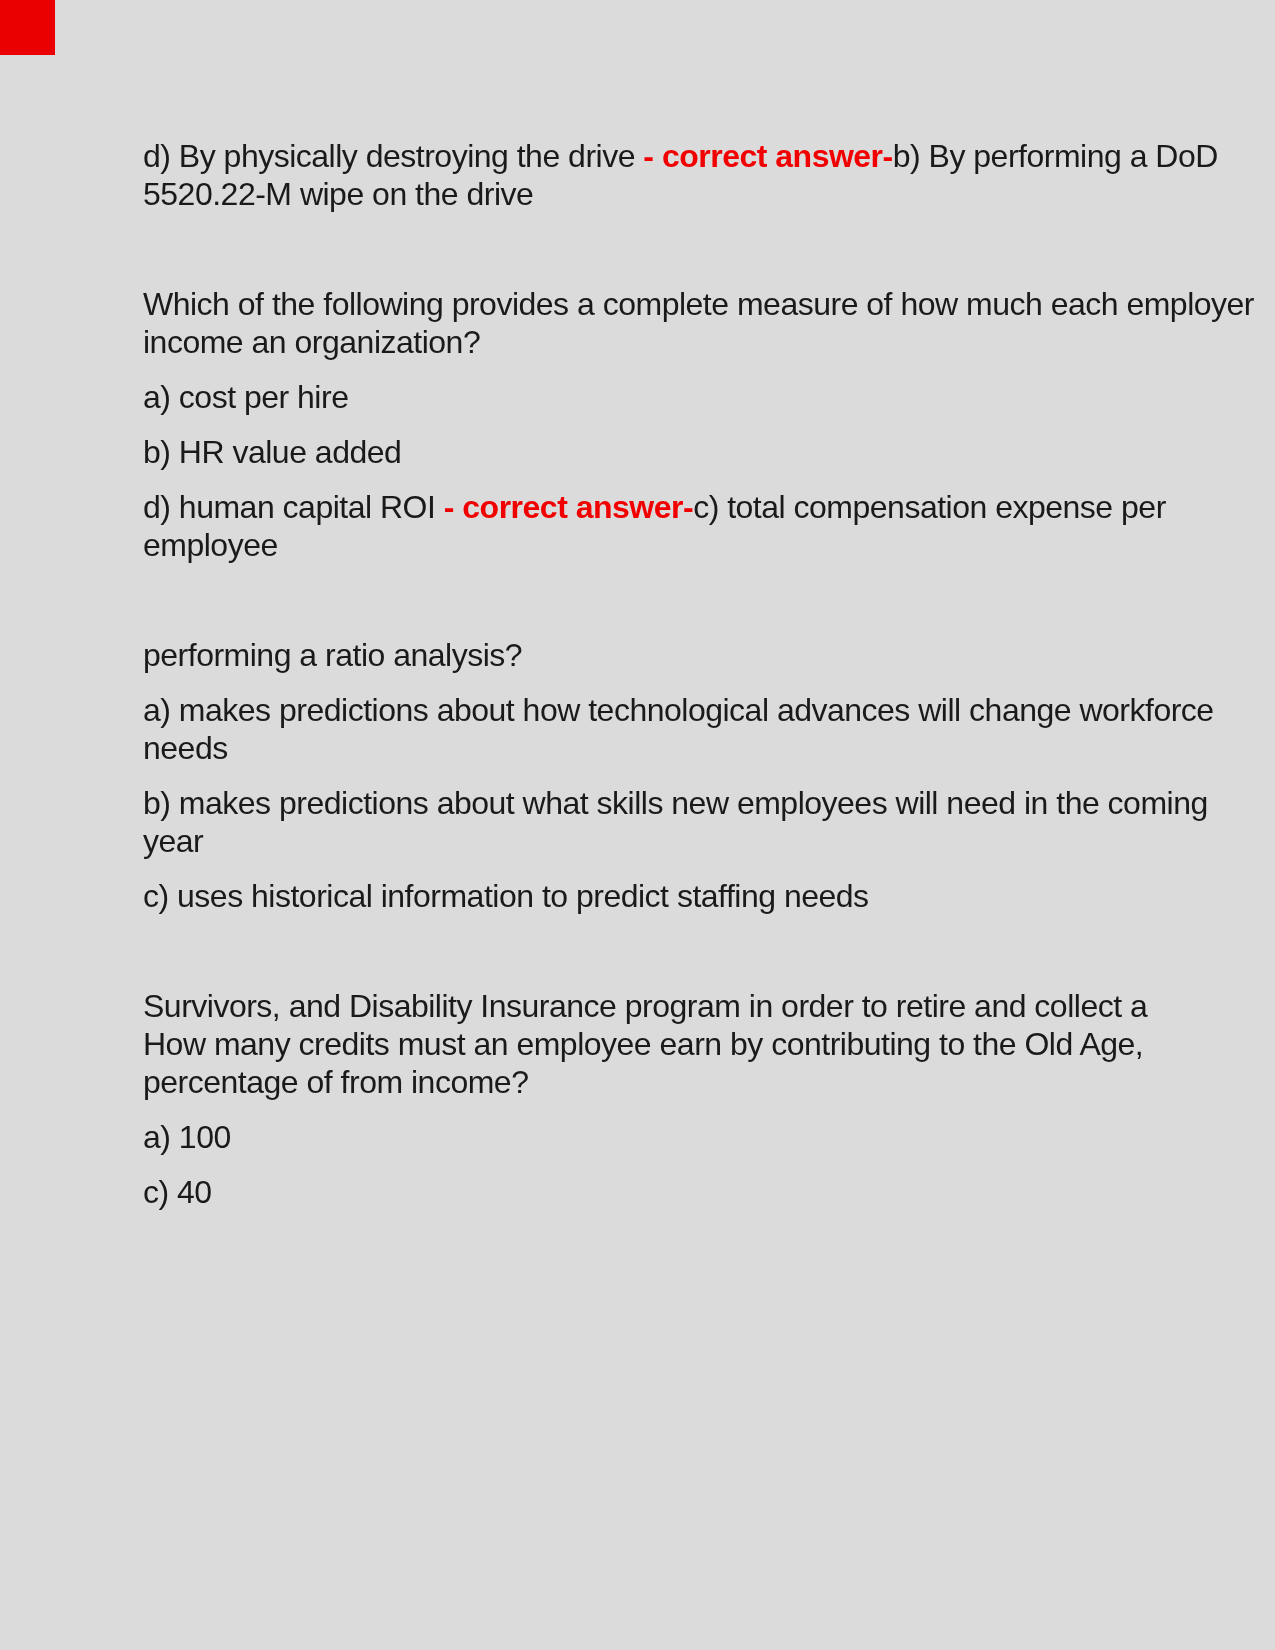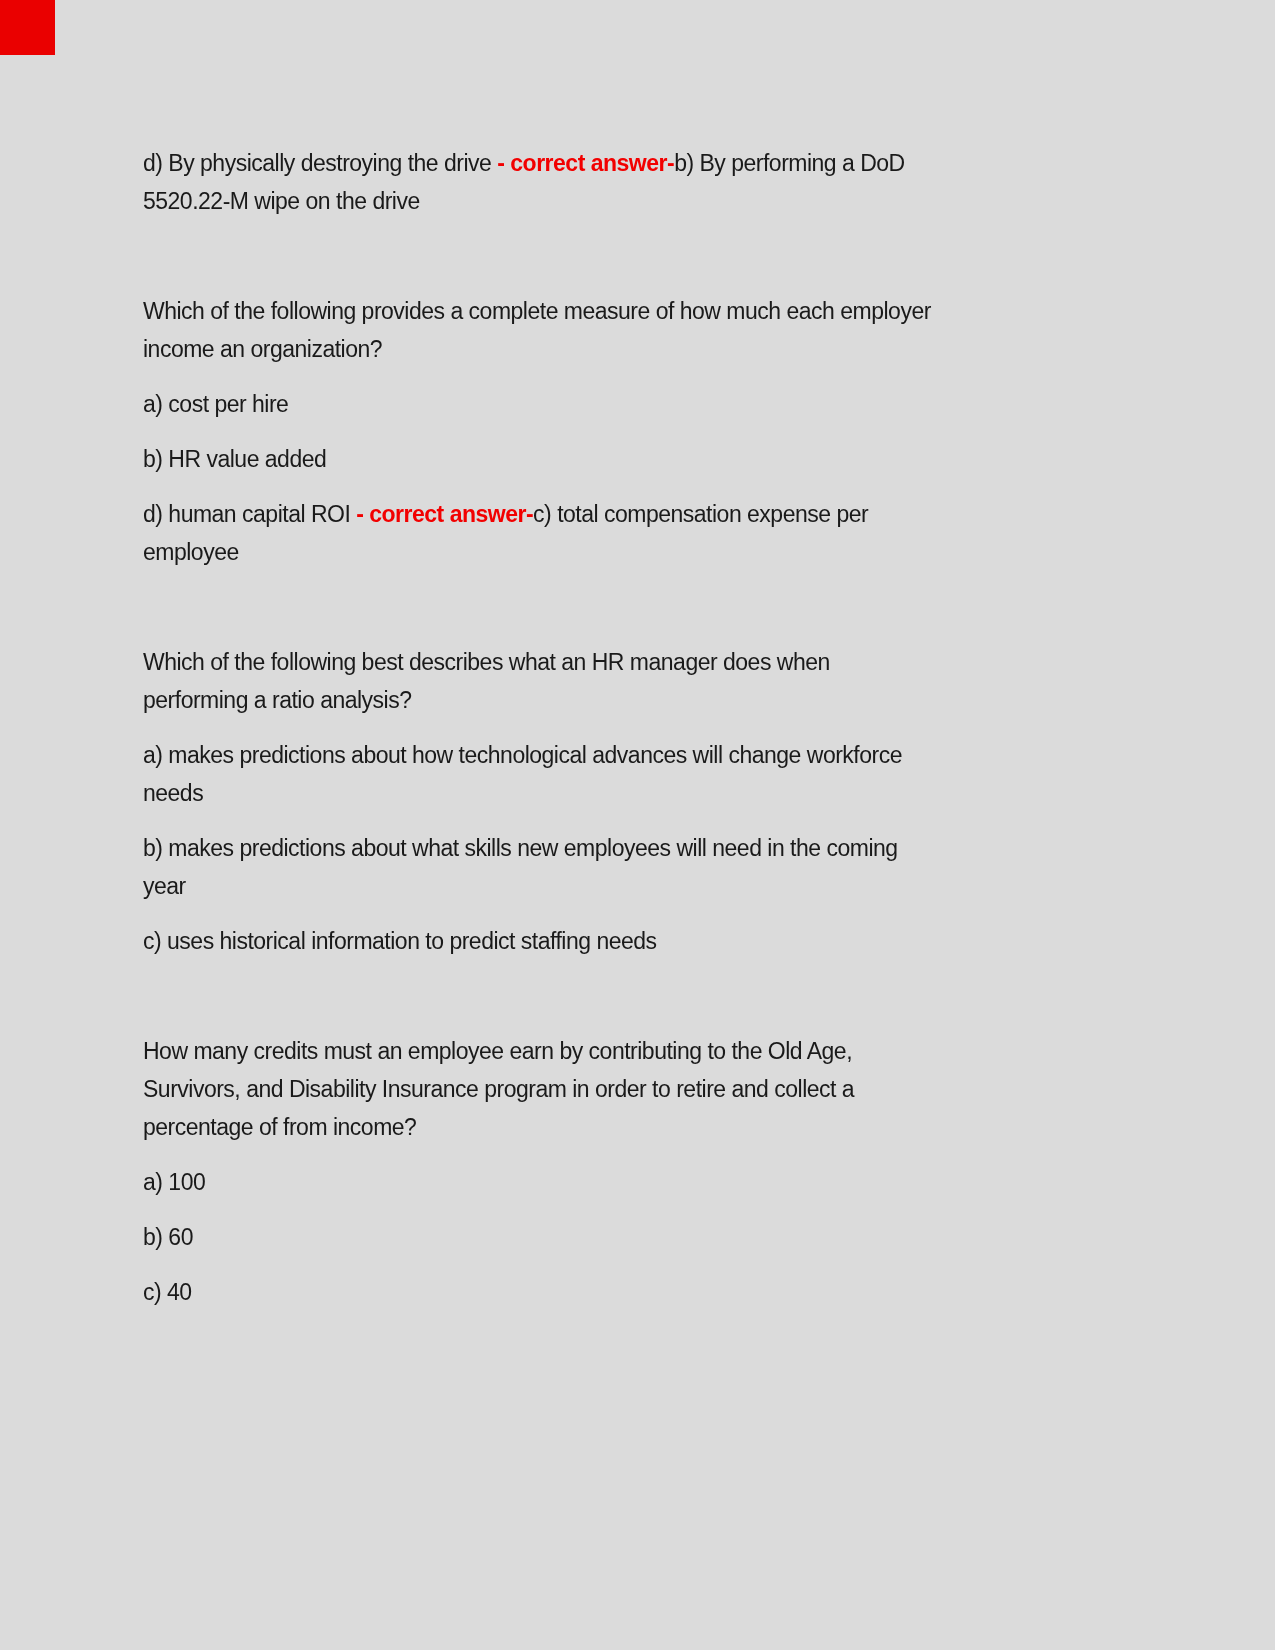--- a/index.html
+++ b/index.html
@@ -29,10 +29,10 @@
   .content {
     position: absolute;
     left: 143px;
-    top: 144px;
+    top: 137px;
     width: 1010px;
     color: var(--fg);
-    font-size: 23px;
+    font-size: 32px;
     line-height: 38px;
     letter-spacing: -0.5px;
   }

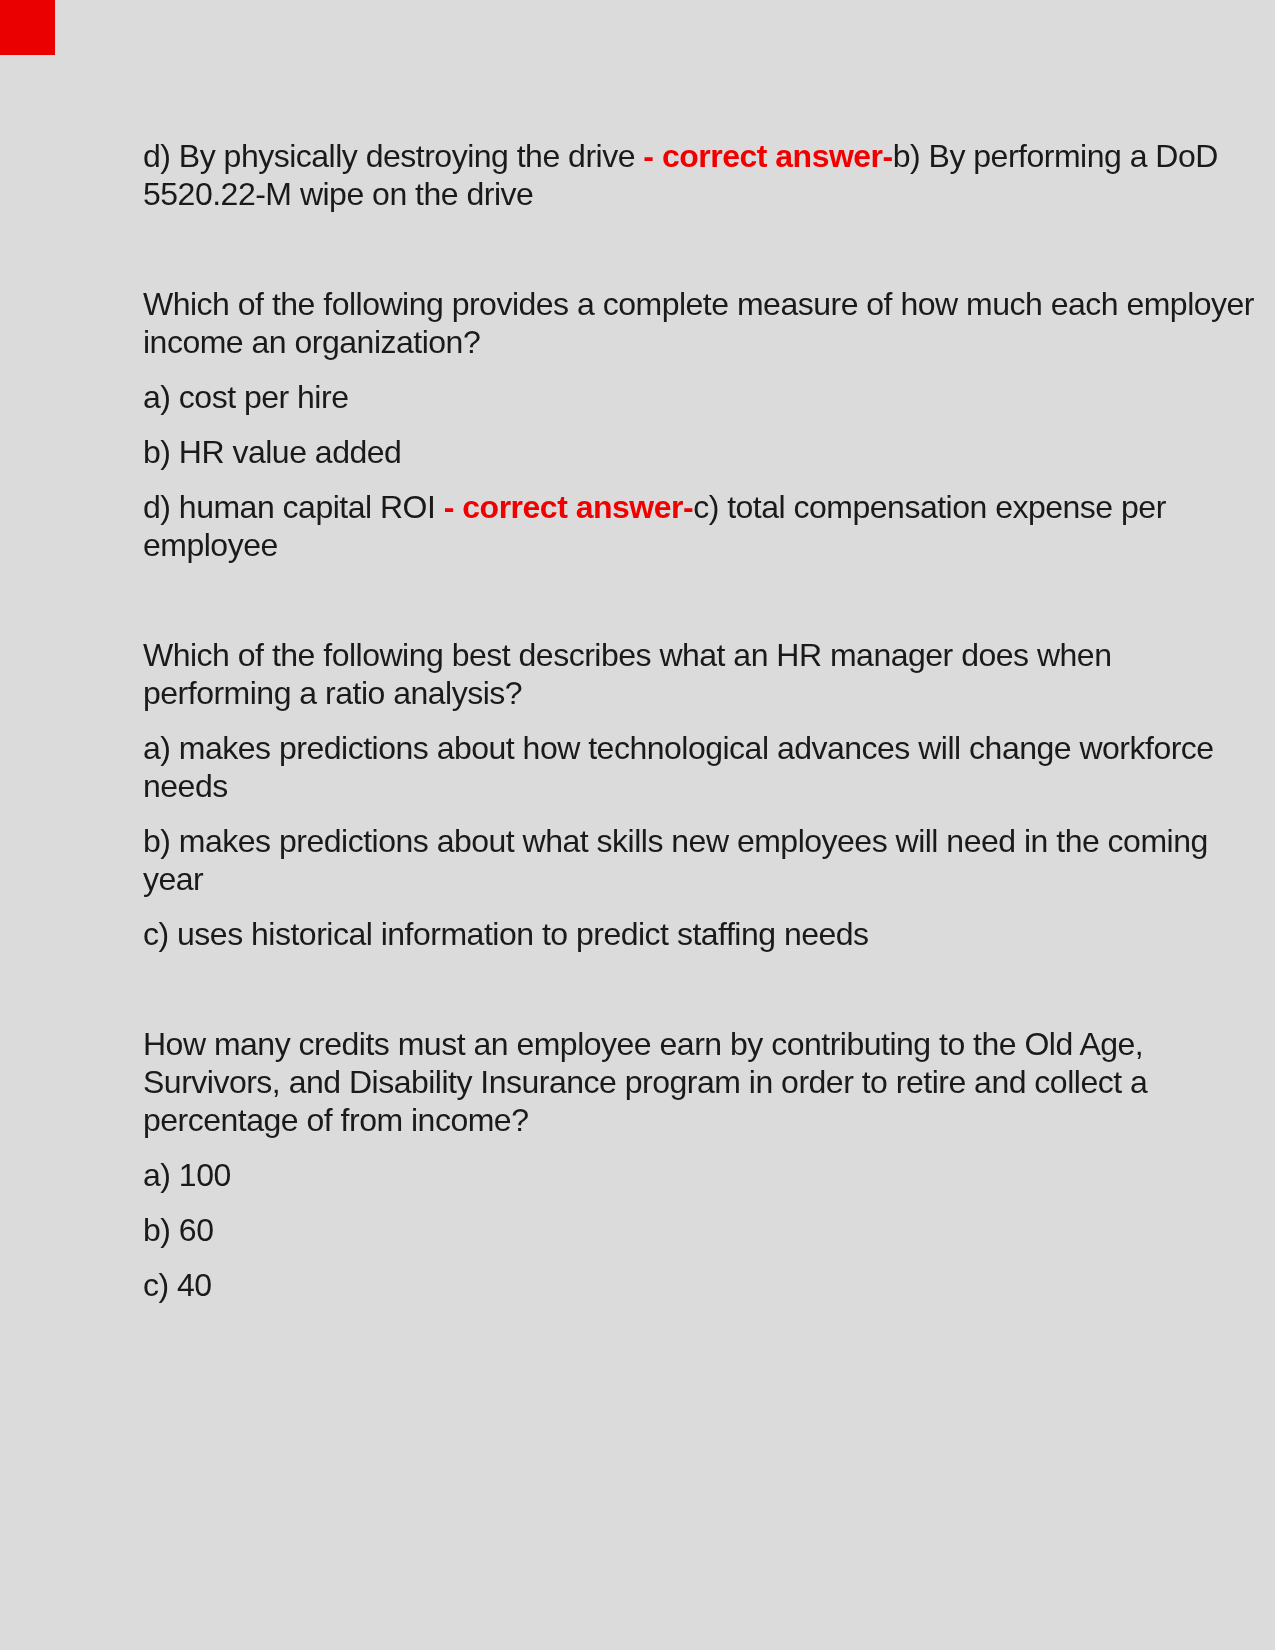--- a/index.html
+++ b/index.html
@@ -69,7 +69,6 @@
       </div>
       <div class="para gap"></div>
       <div class="para">
-        <div class="line"><span class="seg">Which of the following best describes what an HR manager does when</span></div>
         <div class="line"><span class="seg">performing a ratio analysis?</span></div>
       </div>
       <div class="para">

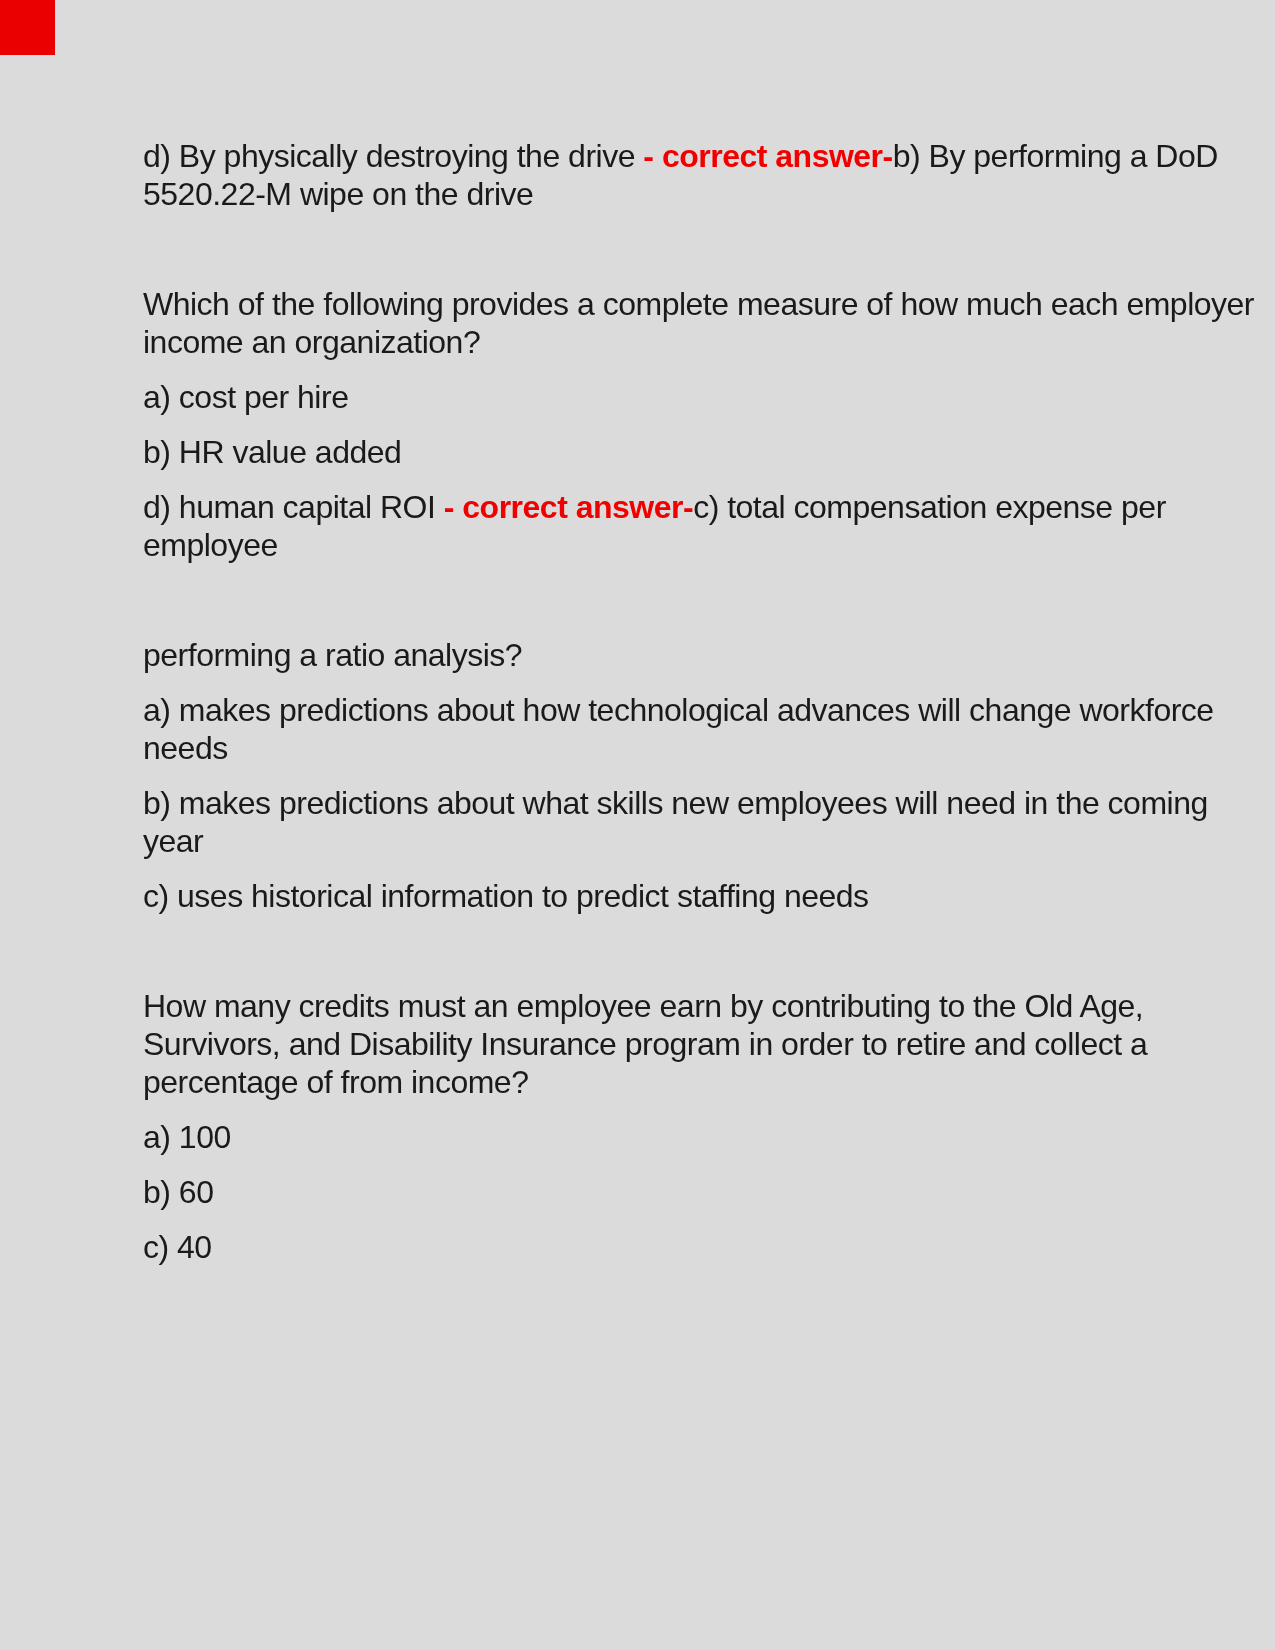--- a/index.html
+++ b/index.html
@@ -84,8 +84,8 @@
       </div>
       <div class="para gap"></div>
       <div class="para">
+        <div class="line"><span class="seg">Survivors, and Disability Insurance program in order to retire and collect a</span></div>
         <div class="line"><span class="seg">How many credits must an employee earn by contributing to the Old Age,</span></div>
-        <div class="line"><span class="seg">Survivors, and Disability Insurance program in order to retire and collect a</span></div>
         <div class="line"><span class="seg">percentage of from income?</span></div>
       </div>
       <div class="para">

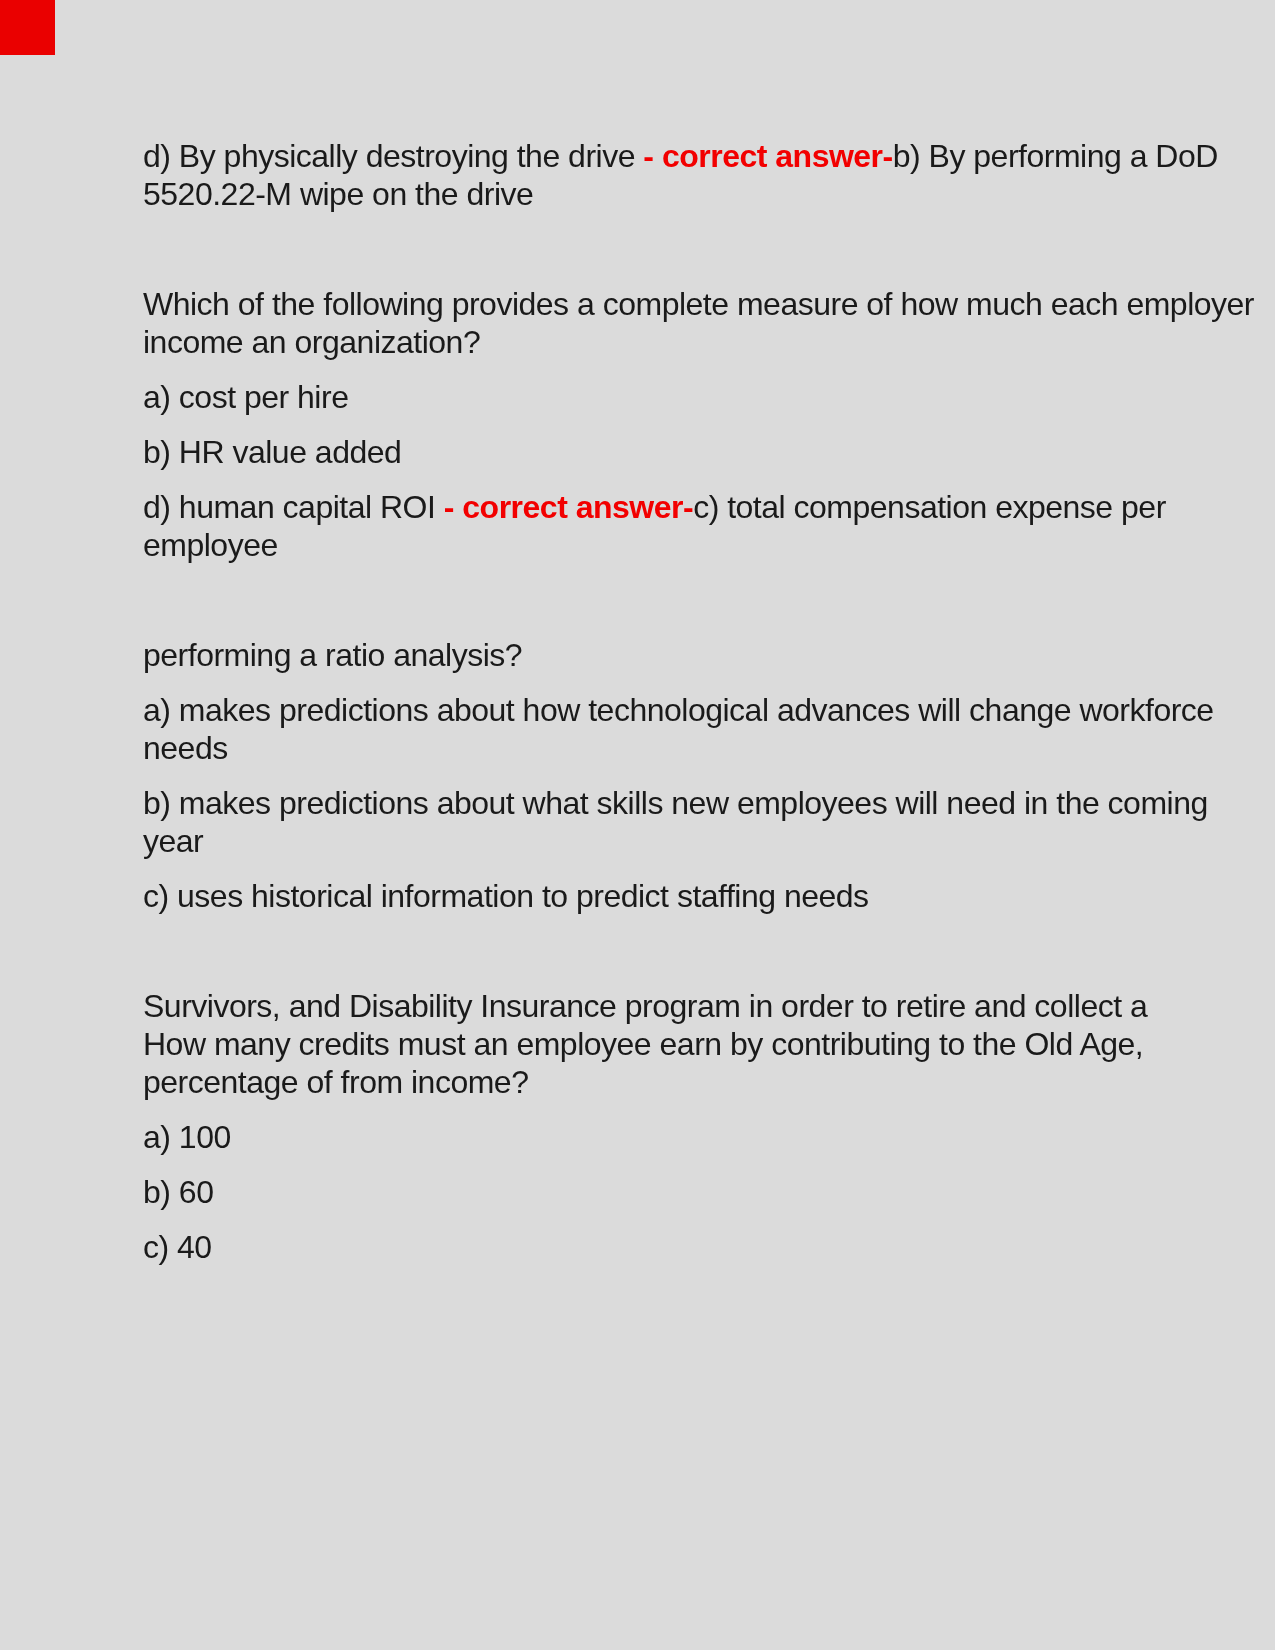--- a/index.html
+++ b/index.html
@@ -92,9 +92,6 @@
         <div class="line"><span class="seg">a) 100</span></div>
       </div>
       <div class="para">
-        <div class="line"><span class="seg">b) 60</span></div>
-      </div>
-      <div class="para">
         <div class="line"><span class="seg">c) 40</span></div>
       </div>
     </div>

